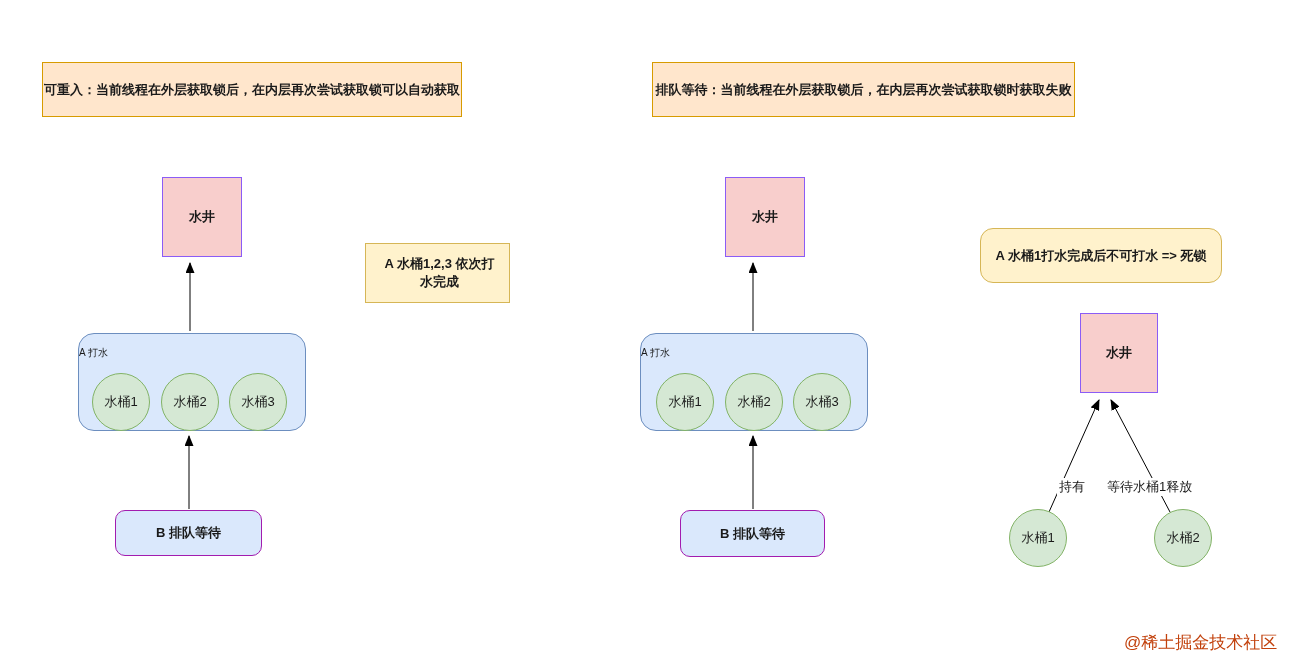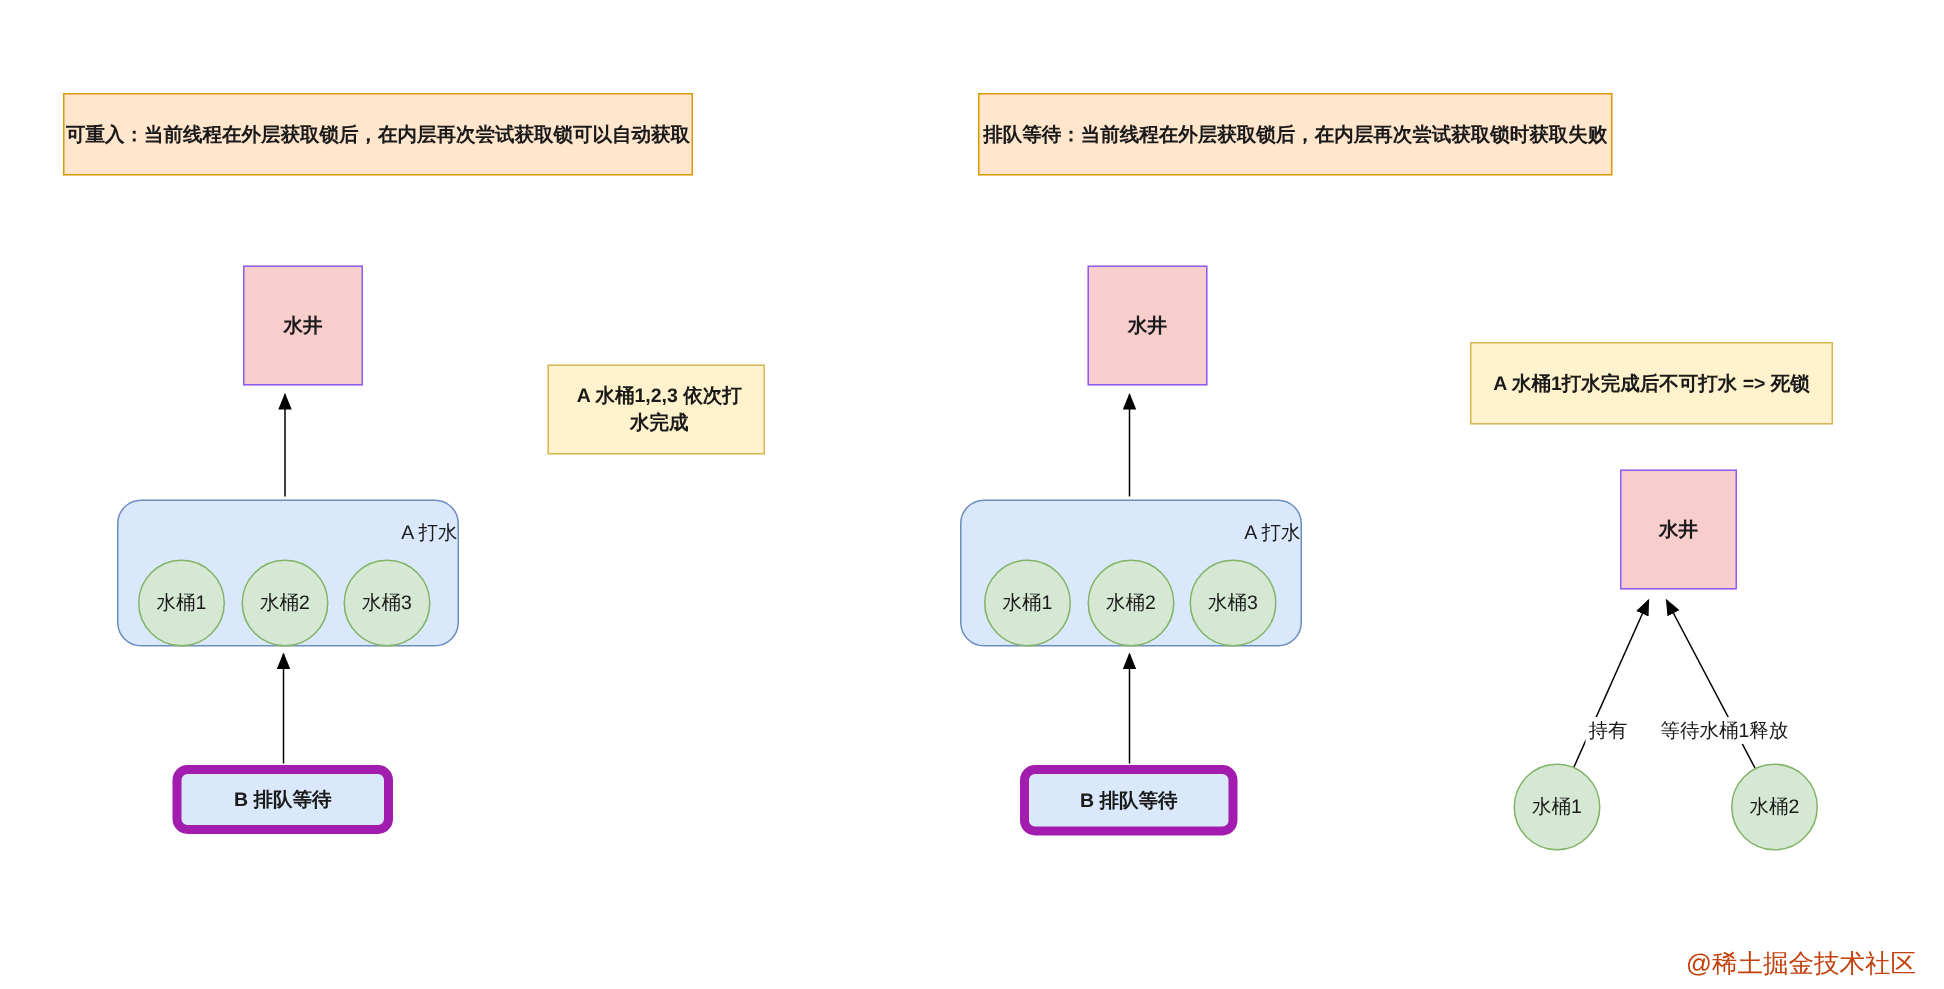--- a/index.html
+++ b/index.html
@@ -165,7 +165,7 @@
     <span>B 排队等待</span>
   </div>
 
-  <div class="node note-yellow" style="left:980px; top:228px; width:242px; height:55px;">
+  <div class="node note-yellow" style="left:980px; top:228px; width:242px; height:55px;border-radius:13px;">
     <span>A 水桶1打水完成后不可打水 =&gt; 死锁</span>
   </div>
 

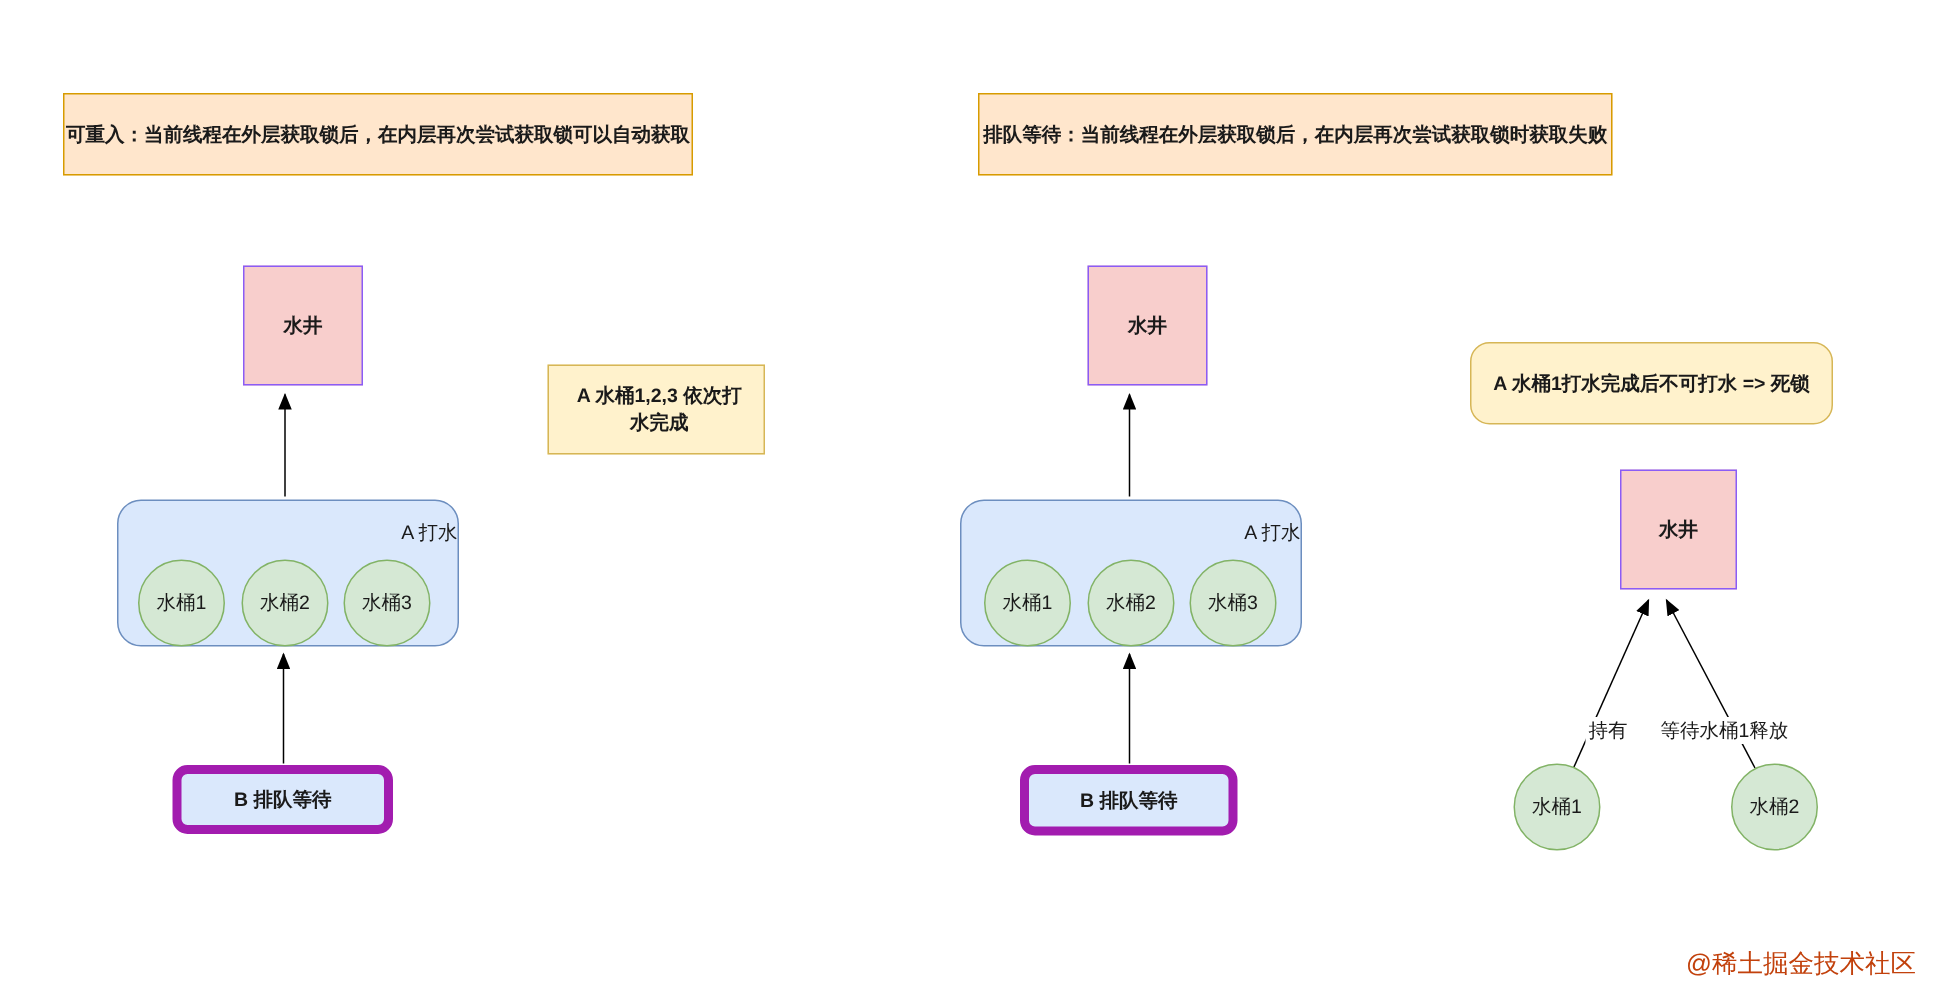--- a/index.html
+++ b/index.html
@@ -55,8 +55,8 @@
     top: 12px;
     left: 0;
     width: 100%;
-    text-align: right;
-    font-size: 13px;
+    text-align: left;
+    font-size: 10px;
   }
   .queue-box {
     background: #dae8fc;

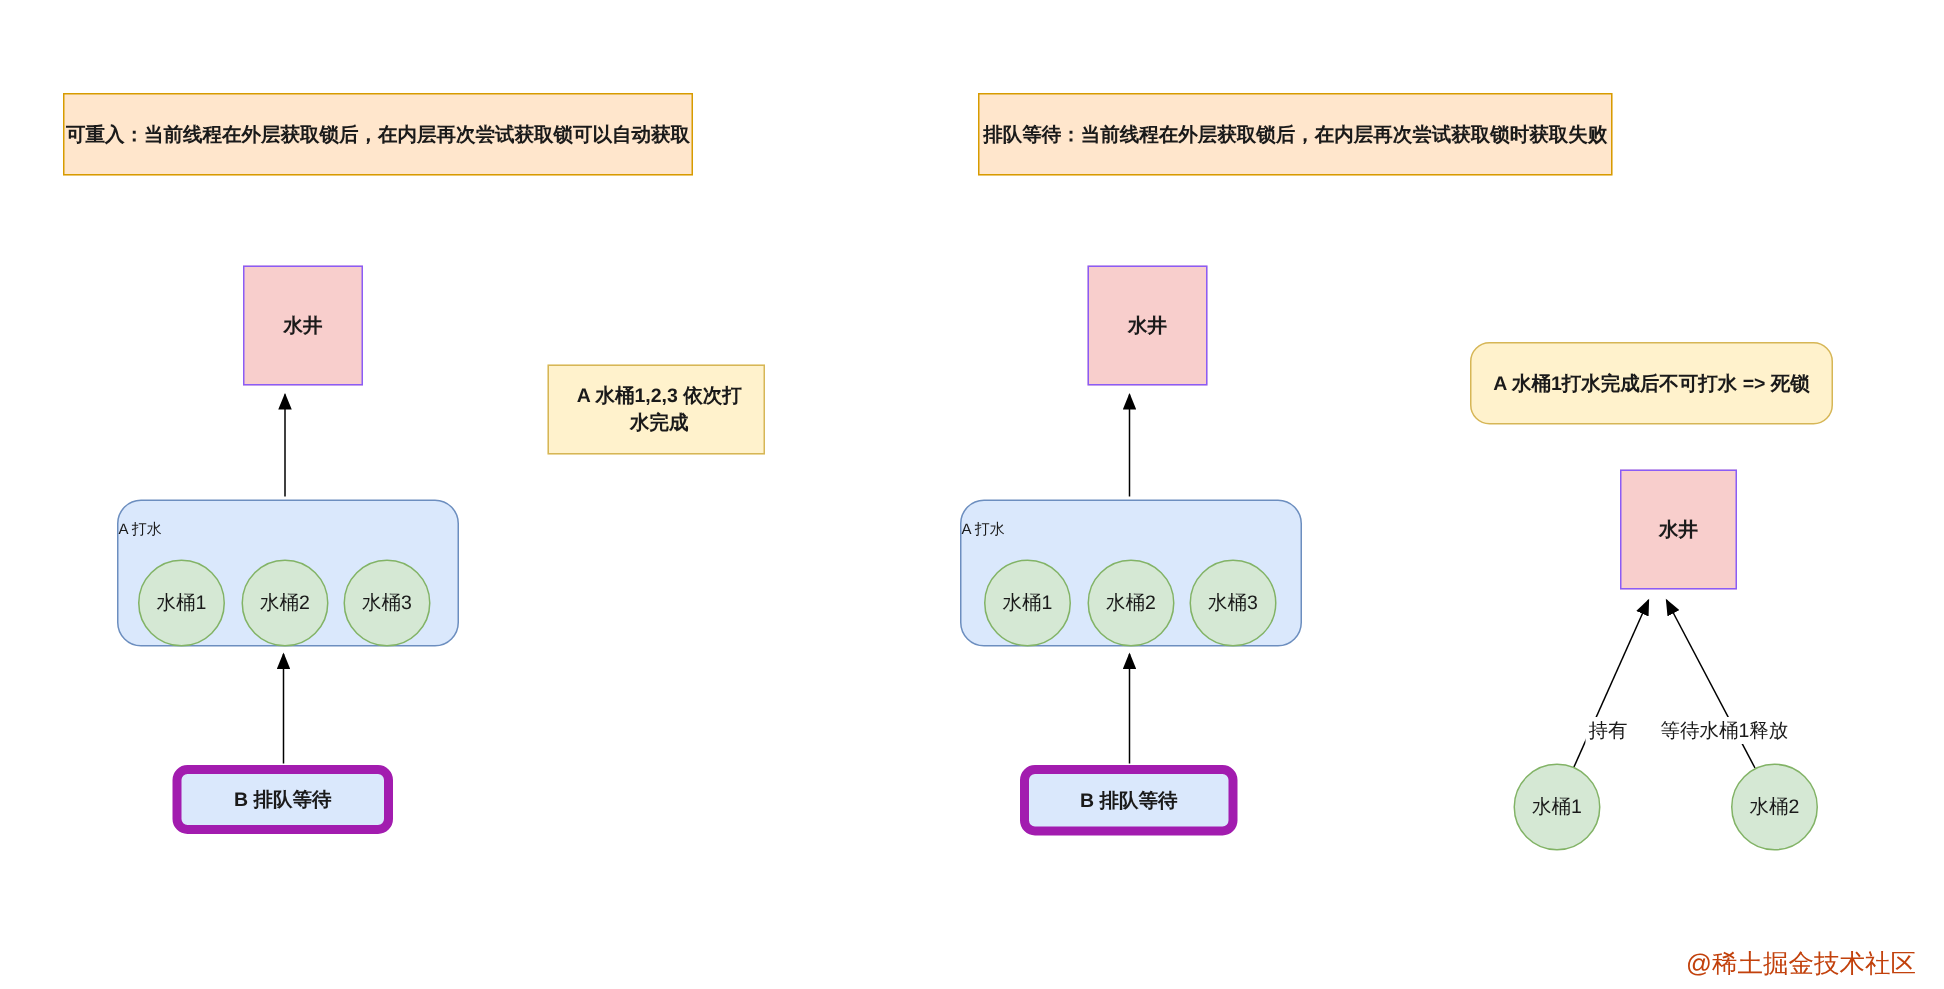--- a/index.html
+++ b/index.html
@@ -60,7 +60,7 @@
   }
   .queue-box {
     background: #dae8fc;
-    border: 6px solid #a21caf;
+    border: 1px solid #a21caf;
     border-radius: 10px;
   }
   .bucket {

